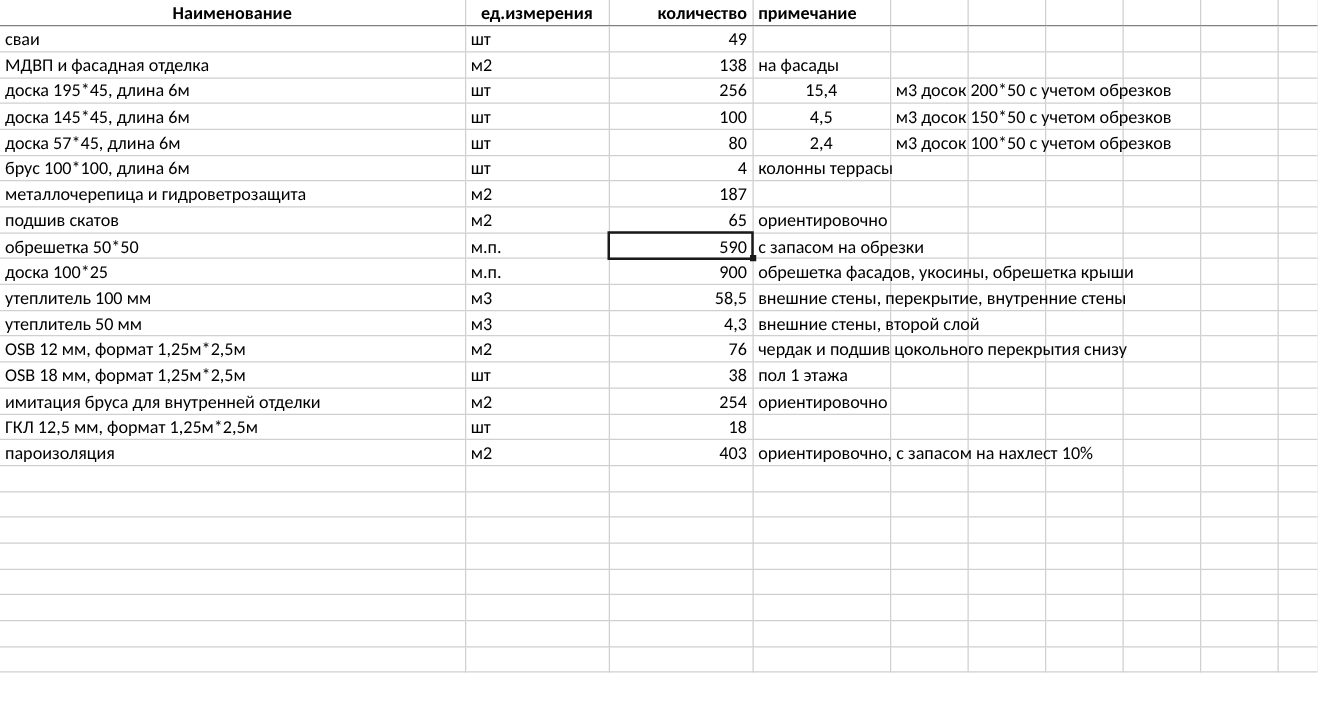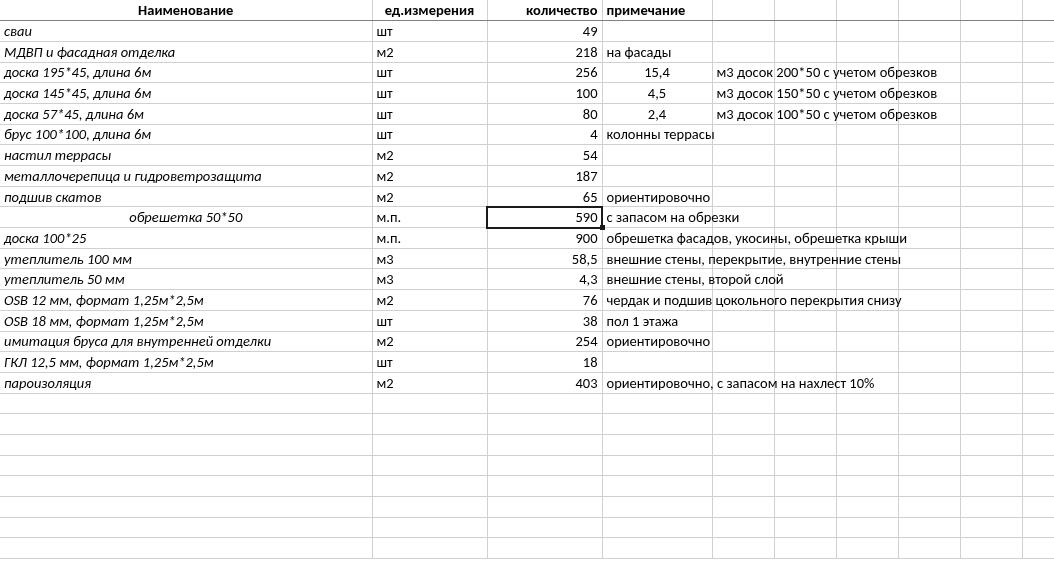--- a/index.html
+++ b/index.html
@@ -59,7 +59,6 @@
     }
     tr td:first-child {
       text-align: left;
-      font-style: italic;
     }
     .active-cell {
       outline: 2.5px solid #1a1a1a;

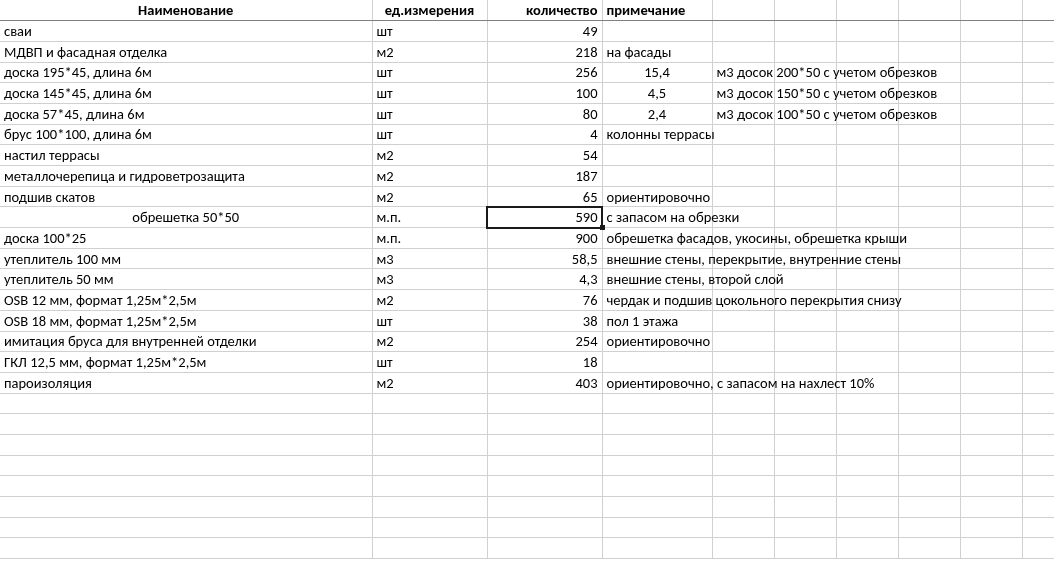--- a/index.html
+++ b/index.html
@@ -121,7 +121,7 @@
       <tr>
         <td class="col-a">МДВП и фасадная отделка</td>
         <td class="col-b">м2</td>
-        <td class="col-c">218</td>
+        <td class="col-c">138</td>
         <td class="col-d"><span>на фасады</span></td>
         <td class="col-e overflow"></td>
         <td class="col-f"></td>

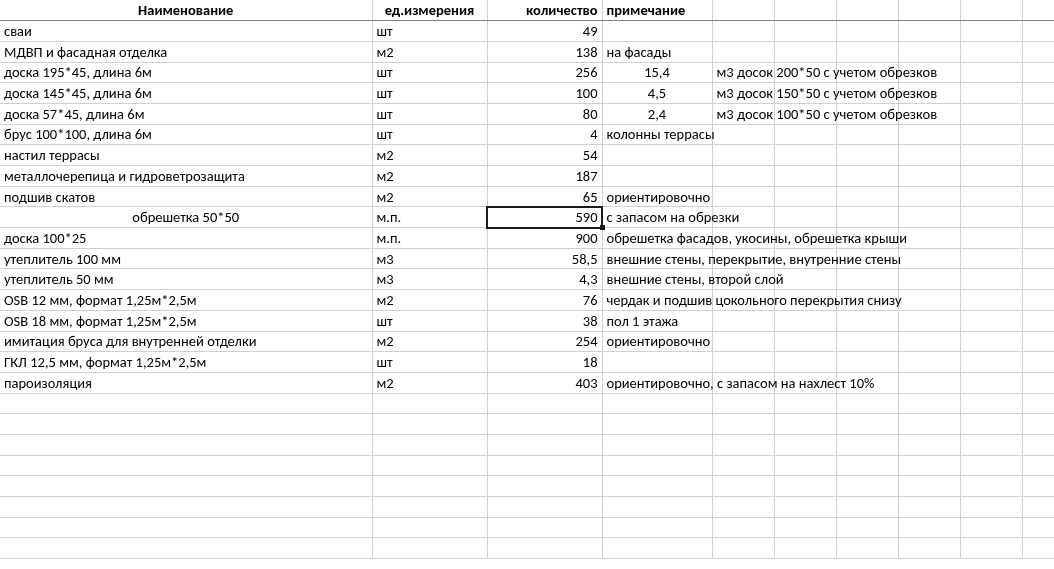--- a/index.html
+++ b/index.html
@@ -179,18 +179,6 @@
         <td class="col-j"></td>
       </tr>
       <tr>
-        <td class="col-a">настил террасы</td>
-        <td class="col-b">м2</td>
-        <td class="col-c">54</td>
-        <td class="col-d"><span></span></td>
-        <td class="col-e overflow"></td>
-        <td class="col-f"></td>
-        <td class="col-g"></td>
-        <td class="col-h"></td>
-        <td class="col-i"></td>
-        <td class="col-j"></td>
-      </tr>
-      <tr>
         <td class="col-a">металлочерепица и гидроветрозащита</td>
         <td class="col-b">м2</td>
         <td class="col-c">187</td>

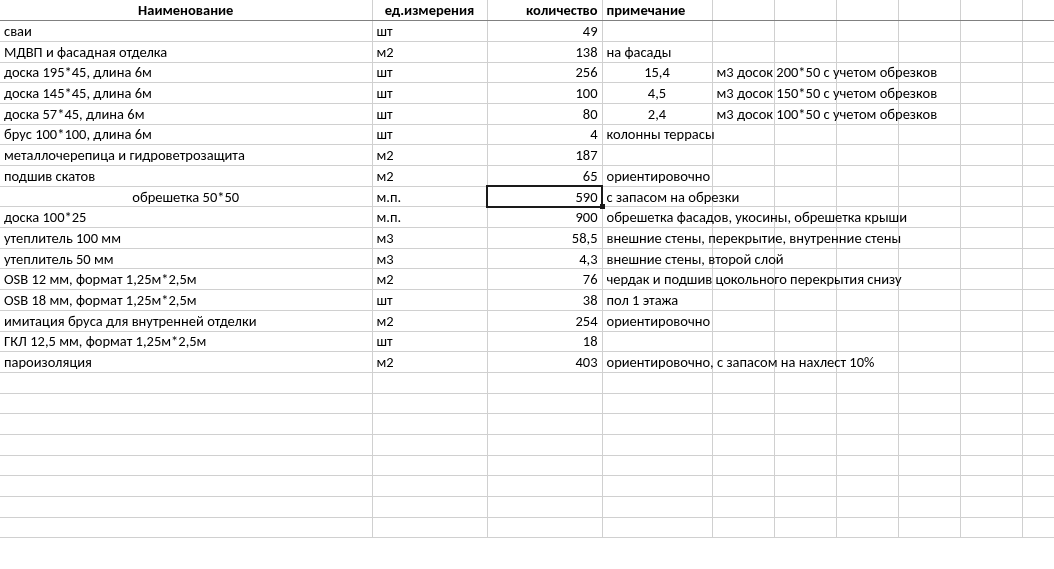--- a/index.html
+++ b/index.html
@@ -203,7 +203,7 @@
         <td class="col-j"></td>
       </tr>
       <tr style="position: relative;">
-        <td class="col-a" style="position: relative; text-align: center;">обрешетка 50*50</td>
+        <td class="col-a" style="position: relative;">обрешетка 50*50</td>
         <td class="col-b">м.п.</td>
         <td class="col-c active-cell">590</td>
         <td class="col-d"><span>с запасом на обрезки</span></td>

